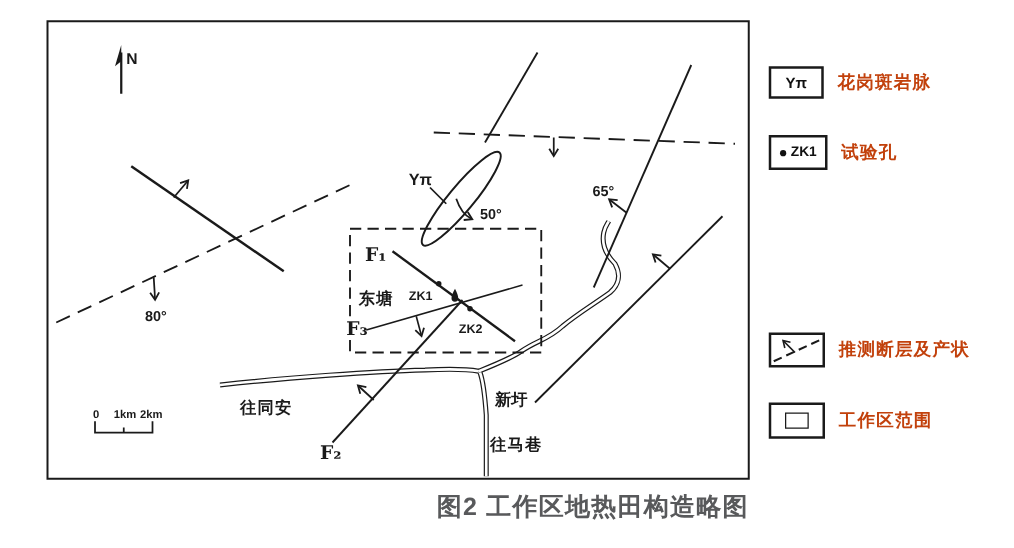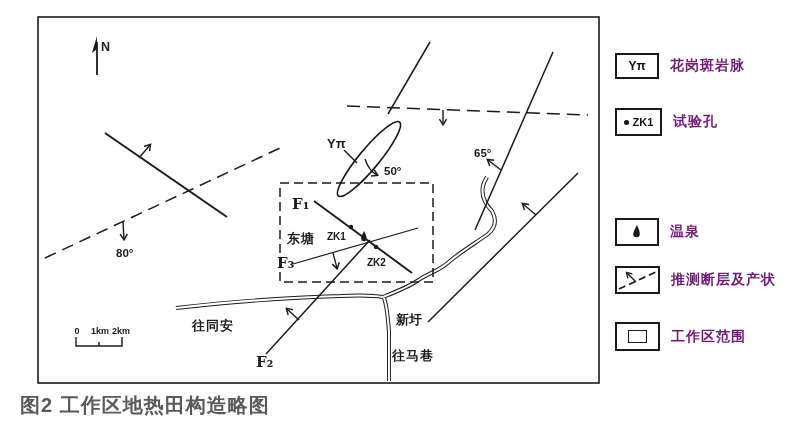--- a/index.html
+++ b/index.html
@@ -11,7 +11,7 @@
   .lg-row{position:absolute;left:0;display:flex;align-items:center;gap:11px;}
   .lg-box{display:flex;align-items:center;justify-content:center;
           border:2px solid #1a1a1a;background:#fff;box-sizing:border-box;}
-  .lg-label{font-size:14px;font-weight:bold;color:#701a75;white-space:nowrap;letter-spacing:1px;}
+  .lg-label{font-size:14px;font-weight:bold;color:#c2410c;white-space:nowrap;letter-spacing:1px;}
   .lg-sym-text{font-size:12px;font-weight:bold;color:#111;}
   .lg-dot{width:5px;height:5px;background:#111;border-radius:50%;display:inline-block;margin-right:4px;}
   .zk-text{font-size:11px;font-weight:bold;color:#111;}

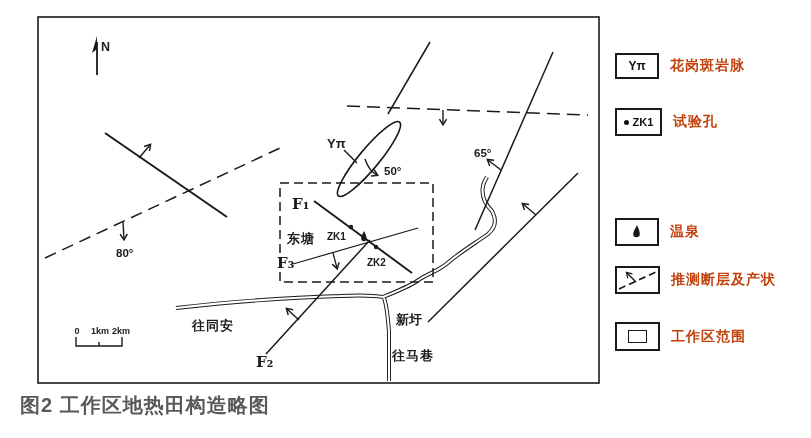--- a/index.html
+++ b/index.html
@@ -146,14 +146,6 @@
     </div>
 
 
-    <div class="lg-row" style="top:218px">
-      <span class="lg-box" style="width:44px;height:28px">
-        <svg width="14" height="18" viewBox="0 0 14 18">
-          <path d="M7,2 C8.8,6 9.8,8.6 9.8,11 A3.3,3.3 0 1 1 3.2,11 C3.2,8.6 5.2,6 7,2 Z" fill="#1a1a1a"></path>
-        </svg>
-      </span>
-      <span class="lg-label">温泉</span>
-    </div>
 
     <div class="lg-row" style="top:322px">
       <span class="lg-box" style="width:45px;height:29px">

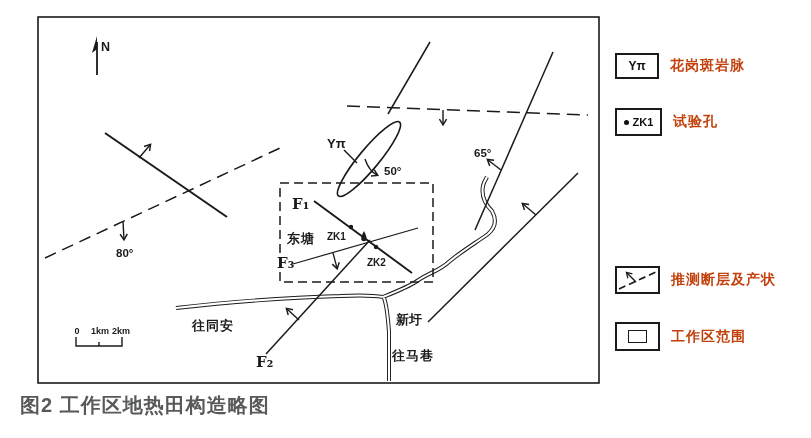--- a/index.html
+++ b/index.html
@@ -16,7 +16,7 @@
   .lg-dot{width:5px;height:5px;background:#111;border-radius:50%;display:inline-block;margin-right:4px;}
   .zk-text{font-size:11px;font-weight:bold;color:#111;}
   
-  .caption{position:absolute;left:20px;top:392px;width:561px;text-align:left;
+  .caption{position:absolute;left:38px;top:392px;width:561px;text-align:right;
            font-size:20px;font-weight:bold;color:#58595b;letter-spacing:1px;}
 </style>
 </head>

